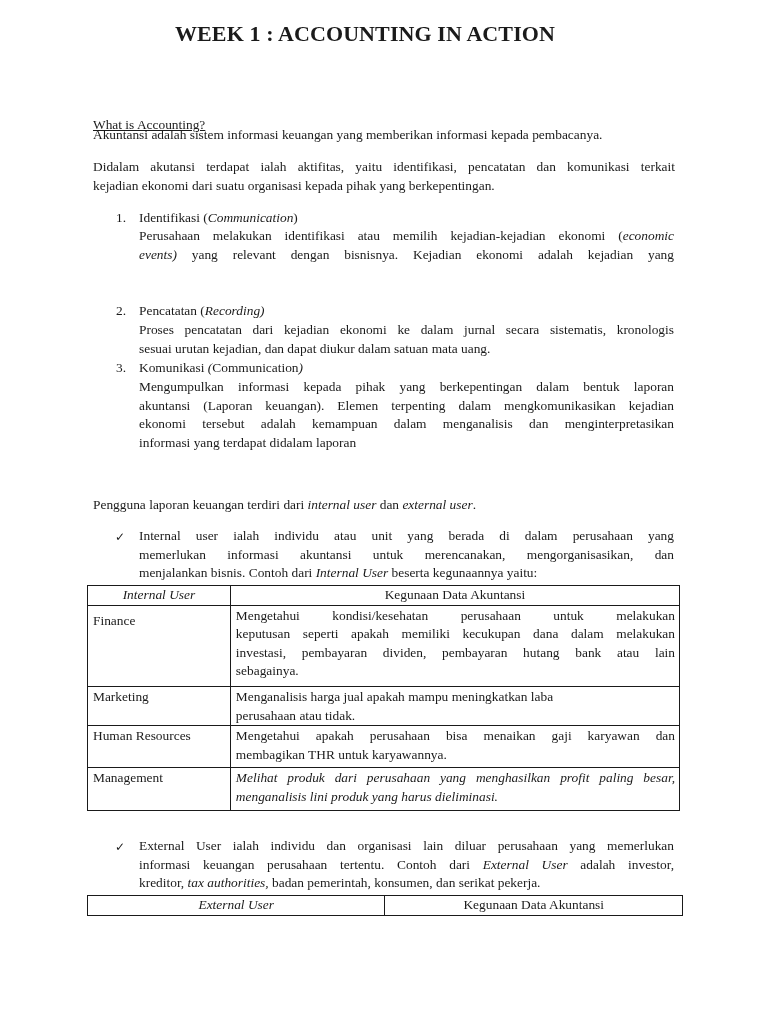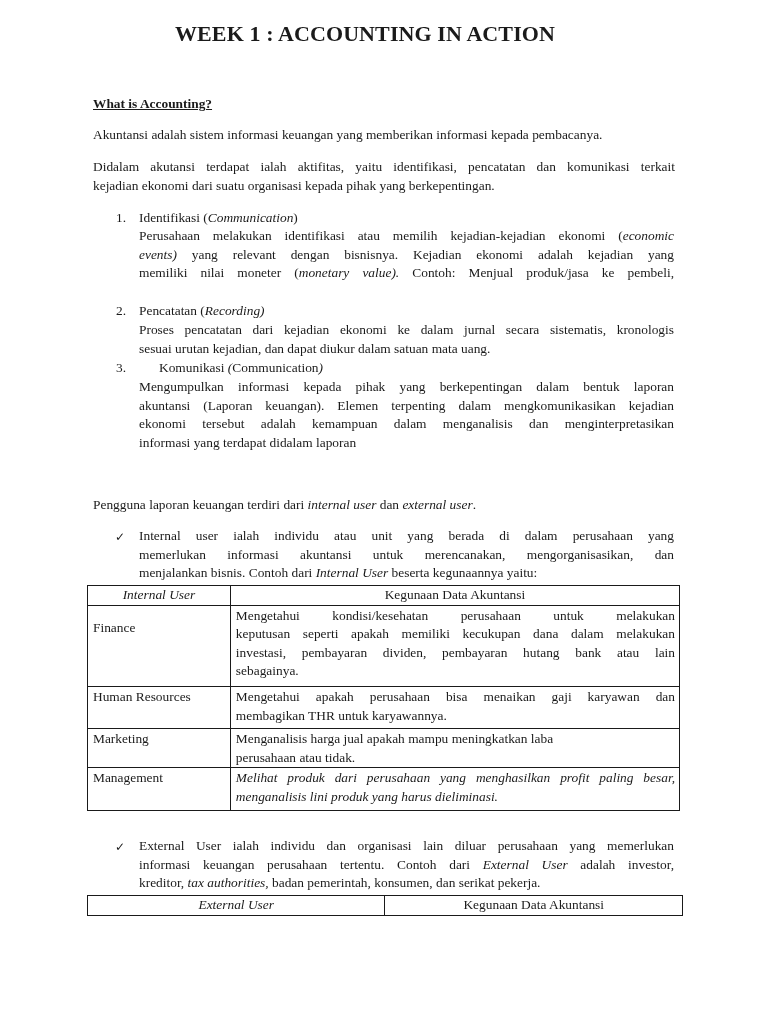--- a/index.html
+++ b/index.html
@@ -14,7 +14,7 @@
     font-weight: bold; font-size: 22px; line-height: 30px; letter-spacing: 0.1px;
   }
   .abs { position: absolute; }
-  .h-under { font-weight: bold; text-decoration: underline; }
+  .h-under { font-weight: normal; text-decoration: underline; margin-top: 21px; }
   .just-full { text-align: justify; text-align-last: justify; }
   .num { position: absolute; left: 116px; }
   .item-head { position: absolute; left: 139px; }

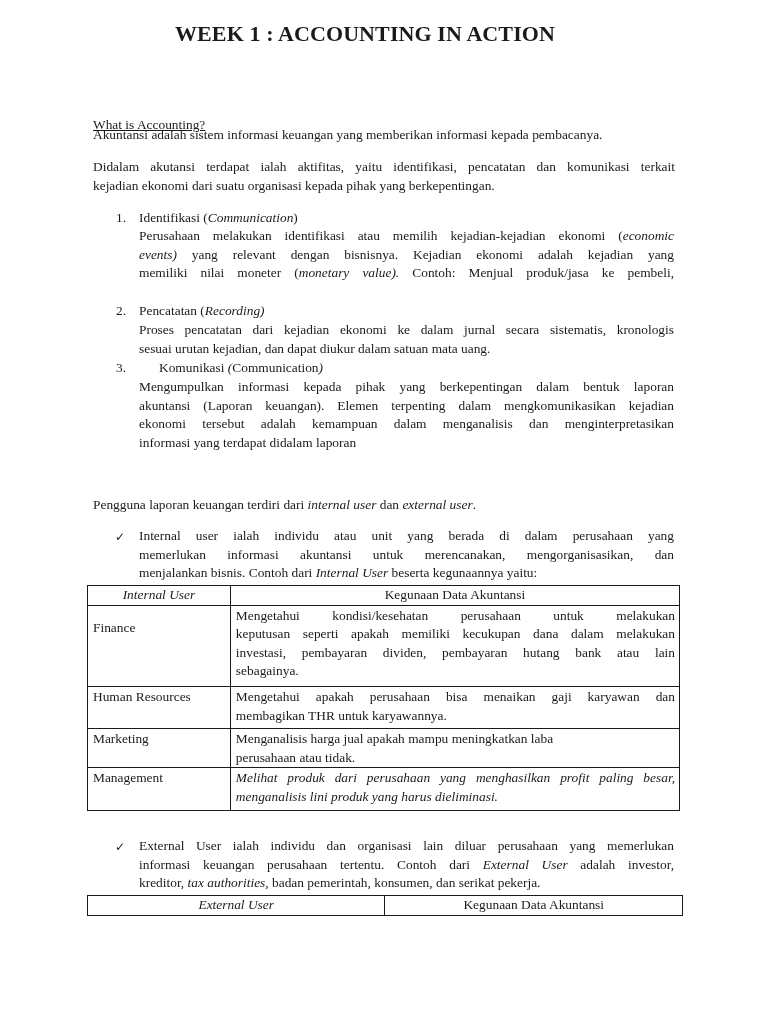--- a/index.html
+++ b/index.html
@@ -53,7 +53,6 @@
   <div class="body-txt" style="top:227px;">
     <span class="line just-full"><span>Perusahaan melakukan identifikasi atau memilih kejadian-kejadian ekonomi (</span><em>economic</em></span>
     <span class="line just-full"><em>events)</em><span> yang relevant dengan bisnisnya. Kejadian ekonomi adalah kejadian yang</span></span>
-    <span class="line just-full"><span>memiliki nilai moneter (</span><em>monetary value).</em><span> Contoh: Menjual produk/jasa ke pembeli,</span></span>
   </div>
 
   <div class="num" style="top:302px;">2.</div>

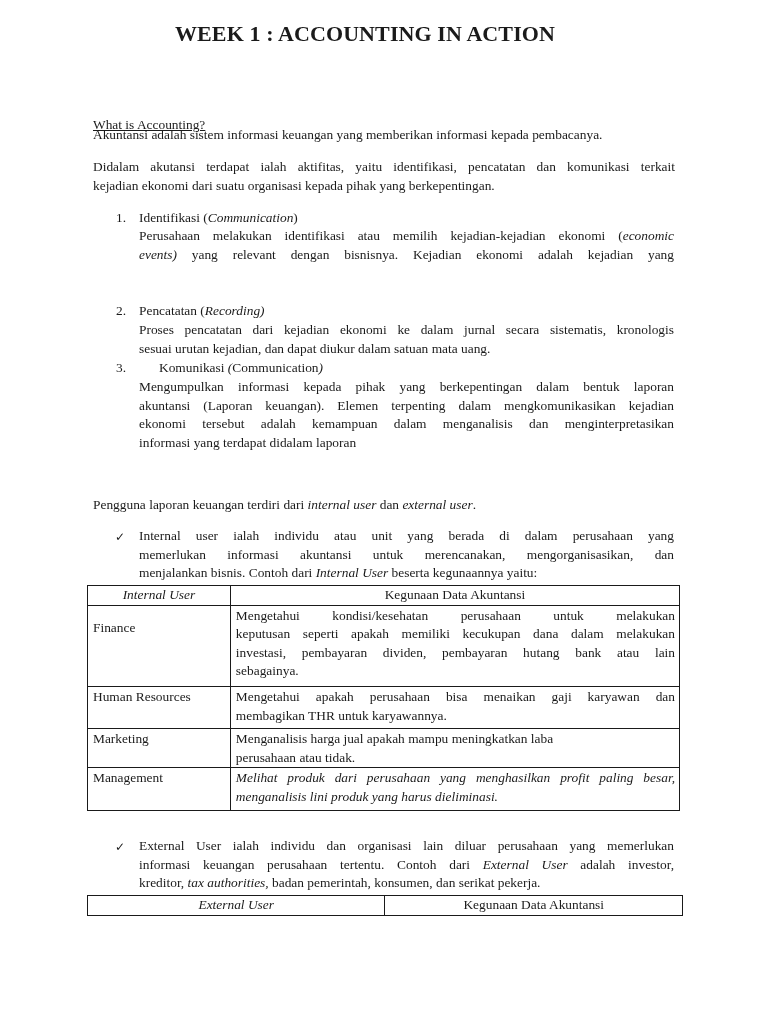--- a/index.html
+++ b/index.html
@@ -65,7 +65,7 @@
   </div>
 
   <div class="num" style="top:359px;">3.</div>
-  <div class="item-head" style="top:359px;margin-left:20px;">
+  <div class="item-head" style="top:359px;">
     <span>Komunikasi </span><em>(</em><span>Communication</span><em>)</em>
   </div>
   <div class="body-txt" style="top:378px;">

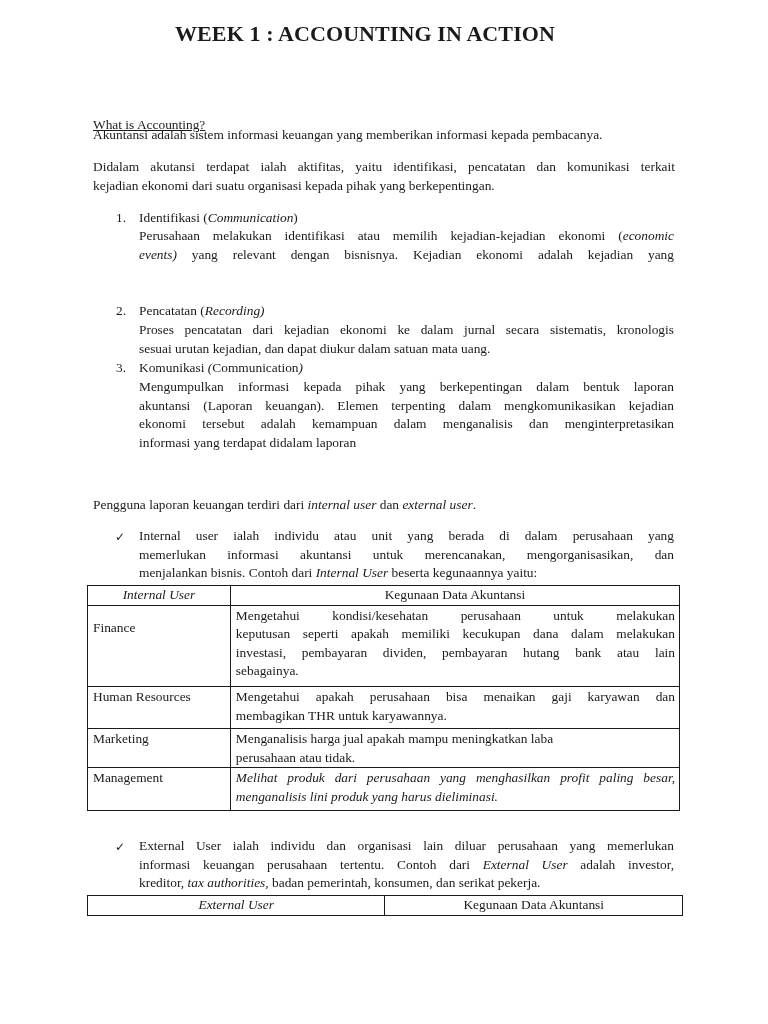--- a/index.html
+++ b/index.html
@@ -98,7 +98,7 @@
       <td class="hdr">Kegunaan Data Akuntansi</td>
     </tr>
     <tr>
-      <td style="padding-top:13px;">Finance</td>
+      <td style="padding-top:6px;">Finance</td>
       <td class="c2" style="padding-top:1px;">
         <span class="line just-full">Mengetahui kondisi/kesehatan perusahaan untuk melakukan</span>
         <span class="line just-full">keputusan seperti apakah memiliki kecukupan dana dalam melakukan</span>

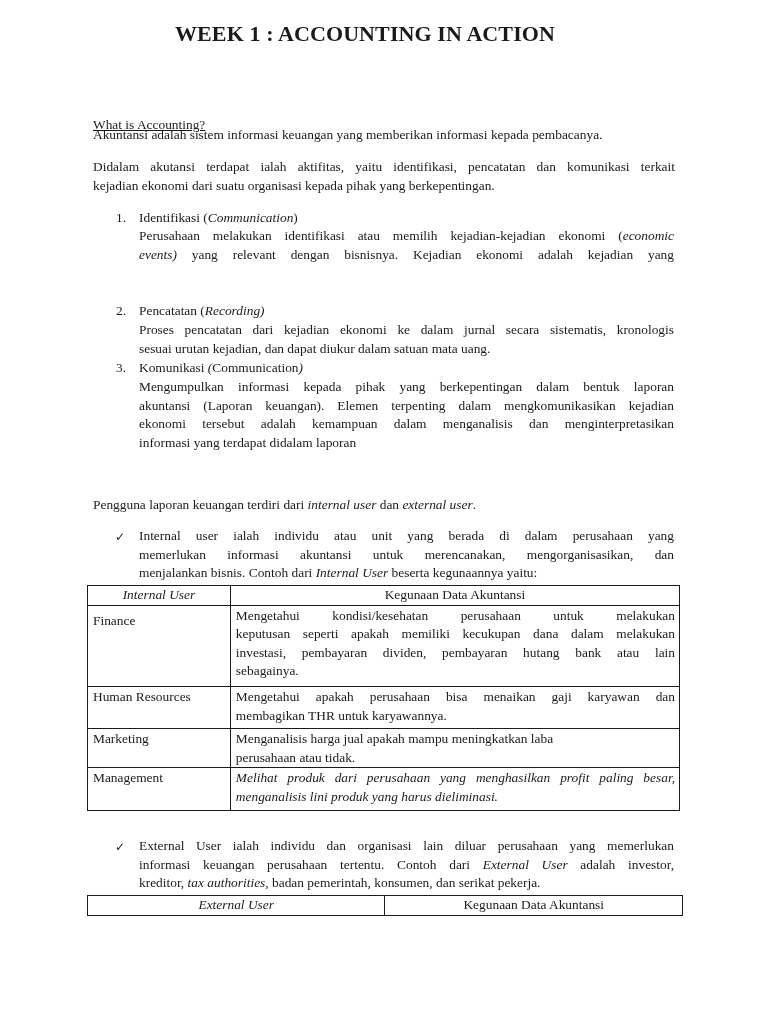--- a/index.html
+++ b/index.html
@@ -107,17 +107,17 @@
       </td>
     </tr>
     <tr>
+      <td style="padding-top:1px;">Marketing</td>
+      <td class="c2" style="padding-top:1px;">
+        <span class="line">Menganalisis harga jual apakah mampu meningkatkan laba</span>
+        <span class="line">perusahaan atau tidak.</span>
+      </td>
+    </tr>
+    <tr>
       <td style="padding-top:1px;">Human Resources</td>
       <td class="c2" style="padding-top:1px;">
         <span class="line just-full">Mengetahui apakah perusahaan bisa menaikan gaji karyawan dan</span>
         <span class="line" style="padding-bottom:3px;">membagikan THR untuk karyawannya.</span>
-      </td>
-    </tr>
-    <tr>
-      <td style="padding-top:1px;">Marketing</td>
-      <td class="c2" style="padding-top:1px;">
-        <span class="line">Menganalisis harga jual apakah mampu meningkatkan laba</span>
-        <span class="line">perusahaan atau tidak.</span>
       </td>
     </tr>
     <tr>

